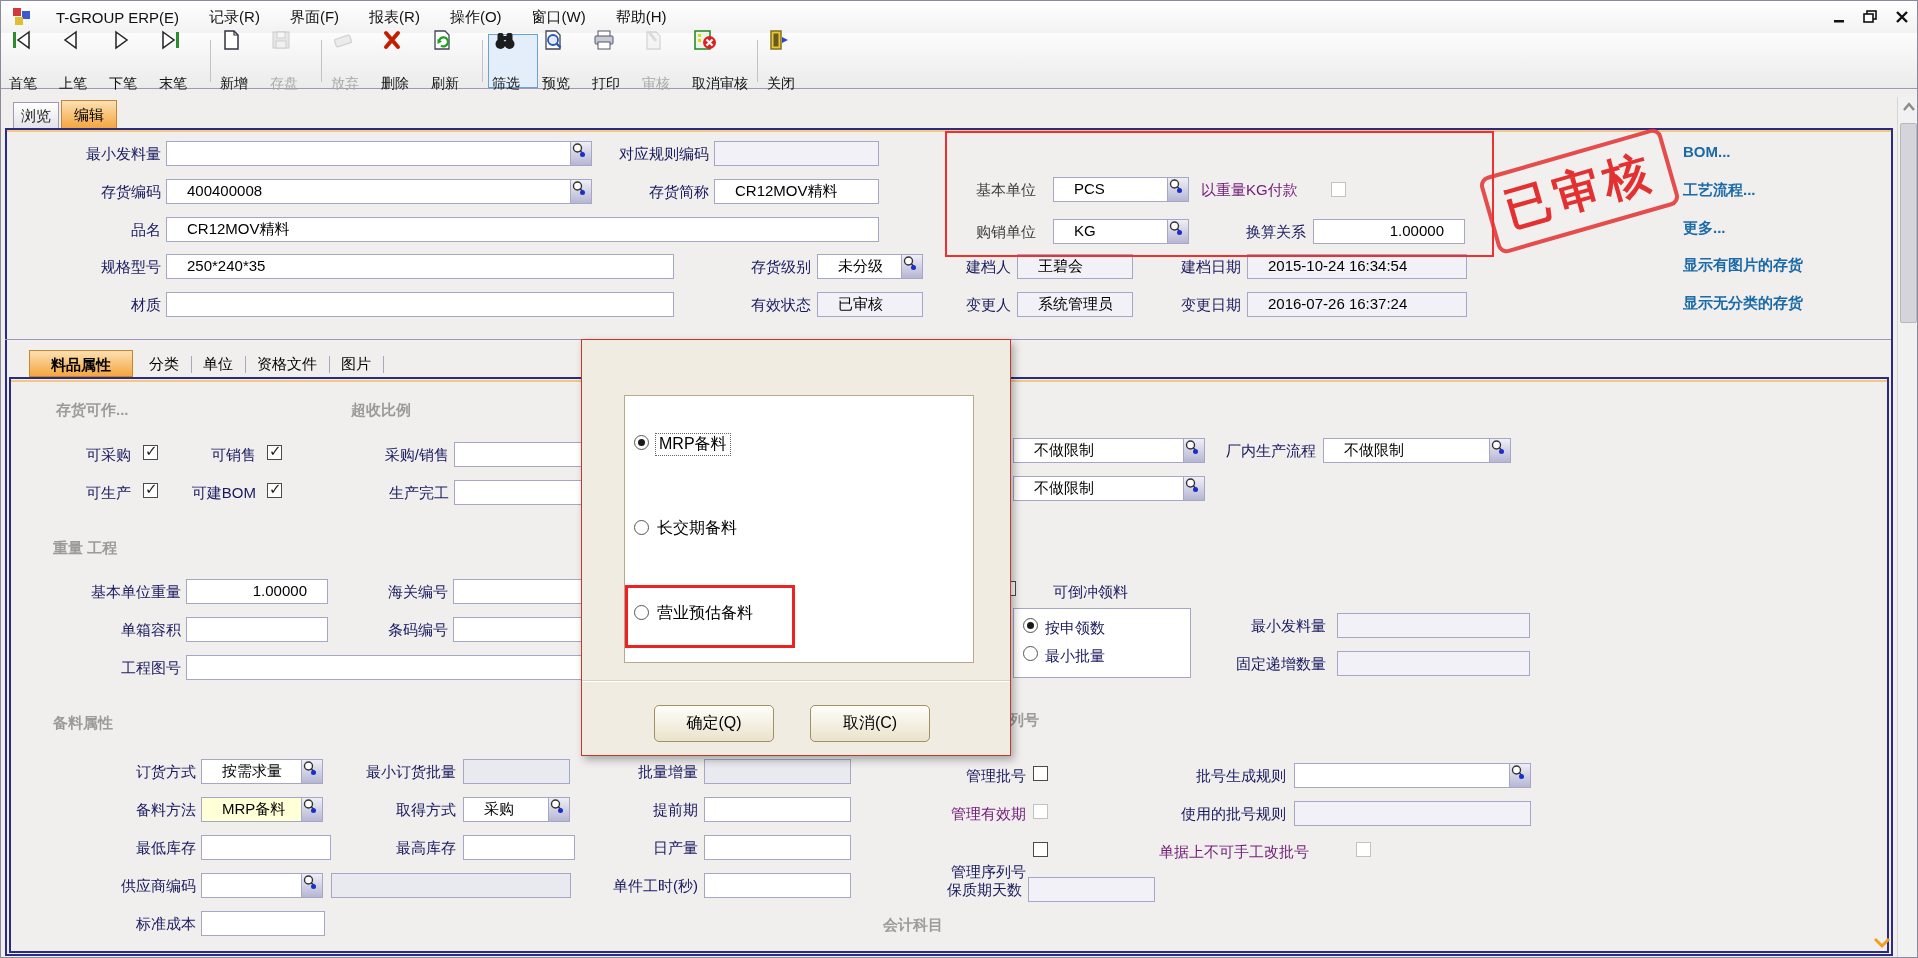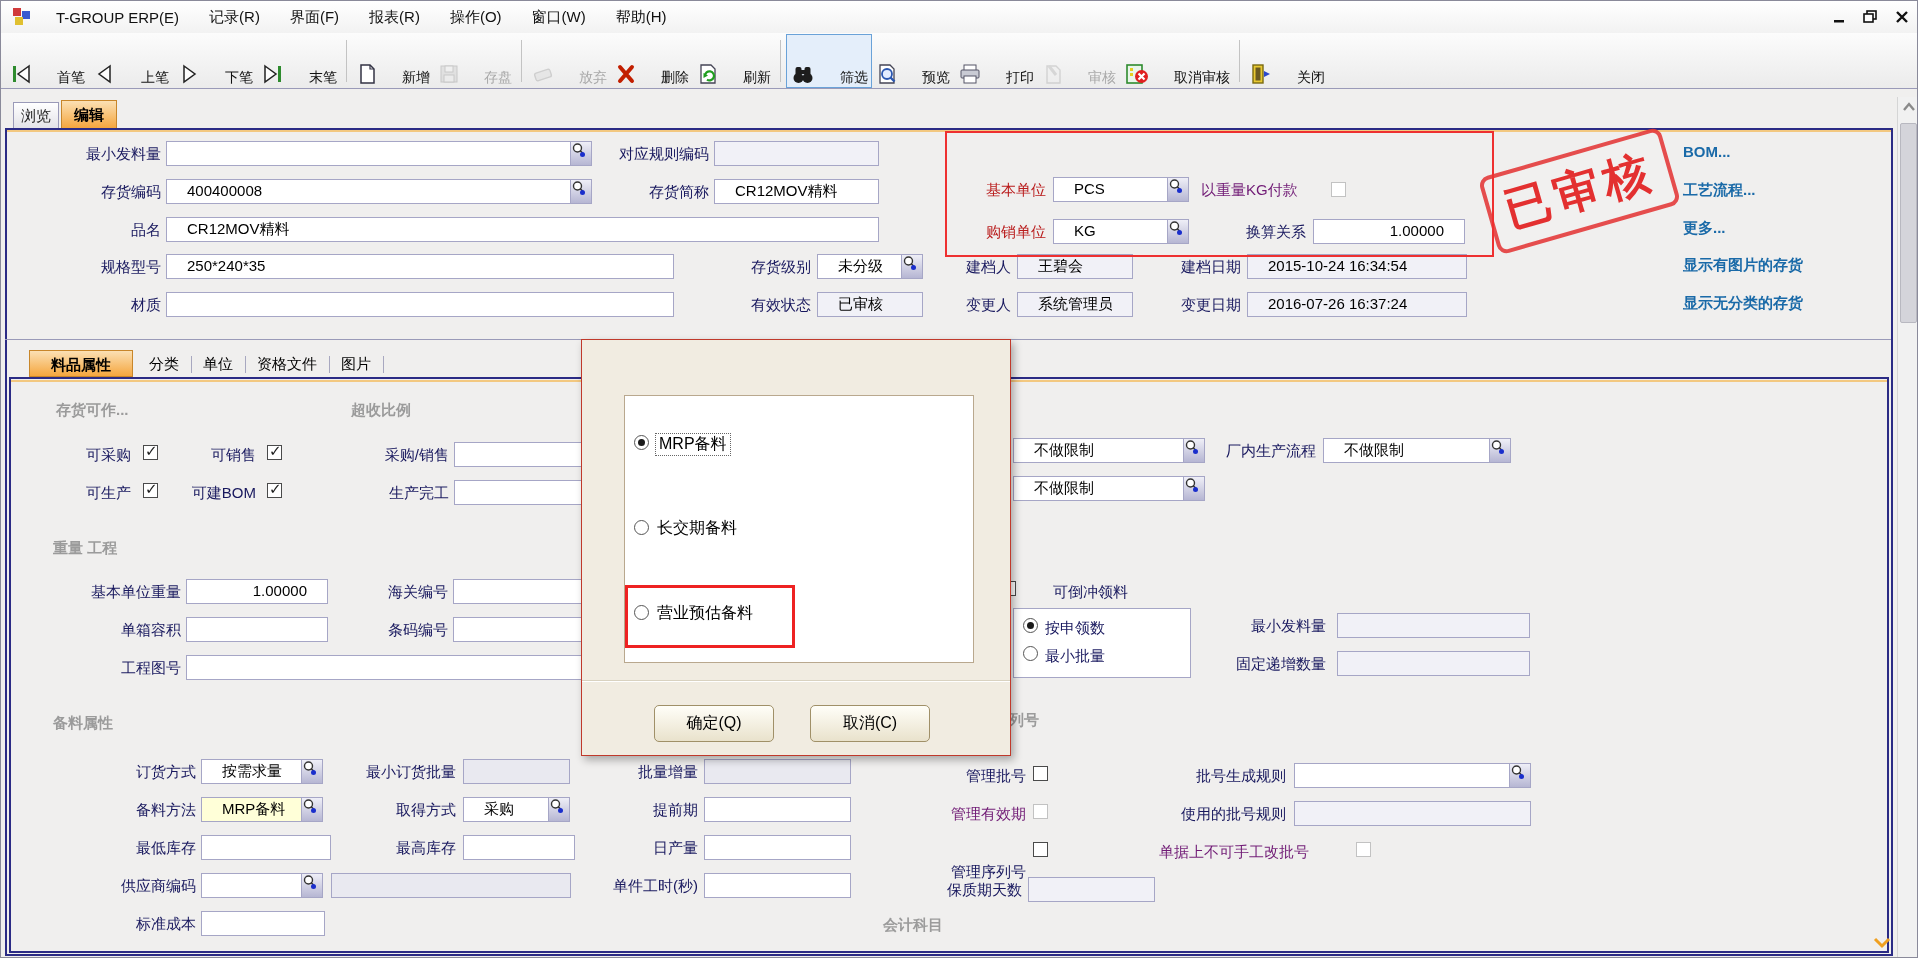--- a/index.html
+++ b/index.html
@@ -11,7 +11,7 @@
   .winbtn{position:absolute;top:6px;width:22px;height:20px;display:flex;align-items:center;justify-content:center;}
   
   .toolbar{position:absolute;left:0;top:32px;width:100%;height:56px;background:linear-gradient(#fcfcfc,#ebebeb);border-bottom:1px solid #9a9ab8;display:flex;align-items:center;padding-left:4px;box-sizing:border-box;}
-  .tbtn{display:flex;flex-direction:row;align-items:flex-end;justify-content:center;min-width:42px;height:52px;font-size:14px;color:#111;padding:0 3px;border:1px solid transparent;white-space:nowrap;gap:24px;}
+  .tbtn{display:flex;flex-direction:column;align-items:flex-start;justify-content:center;min-width:42px;height:52px;font-size:14px;color:#111;padding:0 3px;border:1px solid transparent;white-space:nowrap;gap:24px;}
   .tbtn .ticon{height:26px;display:flex;align-items:center;justify-content:center;}
   .tbtn.dis{color:#a9a9a9;}
   .tbtn.dis svg{opacity:.45;filter:grayscale(1);}

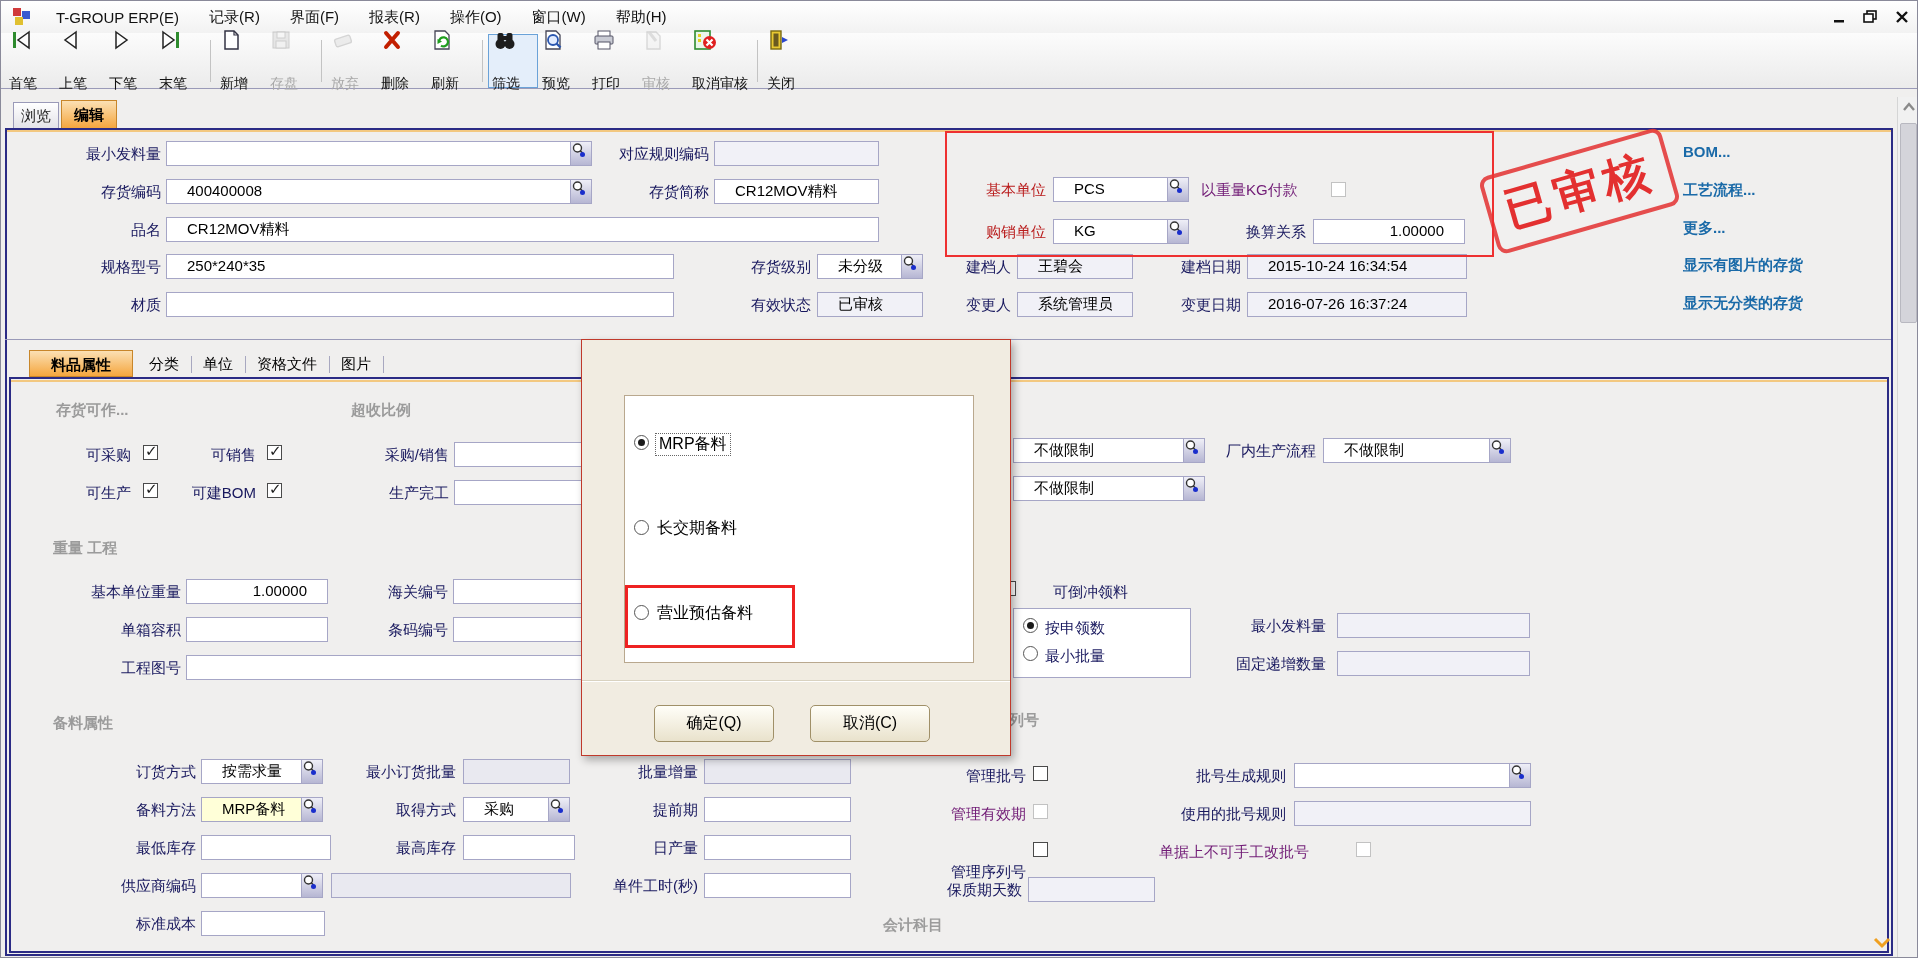--- a/index.html
+++ b/index.html
@@ -20,7 +20,7 @@
   
   .vtab{position:absolute;font-size:15px;text-align:center;box-sizing:border-box;}
   .vtab.plain{background:linear-gradient(#ffffff,#e3e3e8);border:1px solid #9a9ab8;border-bottom:none;color:#222;line-height:25px;}
-  .vtab.active{background:linear-gradient(#fbe0b4,#f5a63e);border:1px solid #c8862a;border-bottom:none;font-weight:bold;color:#000;line-height:27px;}
+  .vtab.active{background:linear-gradient(#fbe0b4,#f5a63e);border:1px solid #c8862a;border-bottom:none;font-weight:normal;color:#000;line-height:27px;}
   .hline{position:absolute;height:2px;}
   
   .lbl{position:absolute;color:#18185e;font-size:15px;height:25px;line-height:25px;text-align:right;white-space:nowrap;}

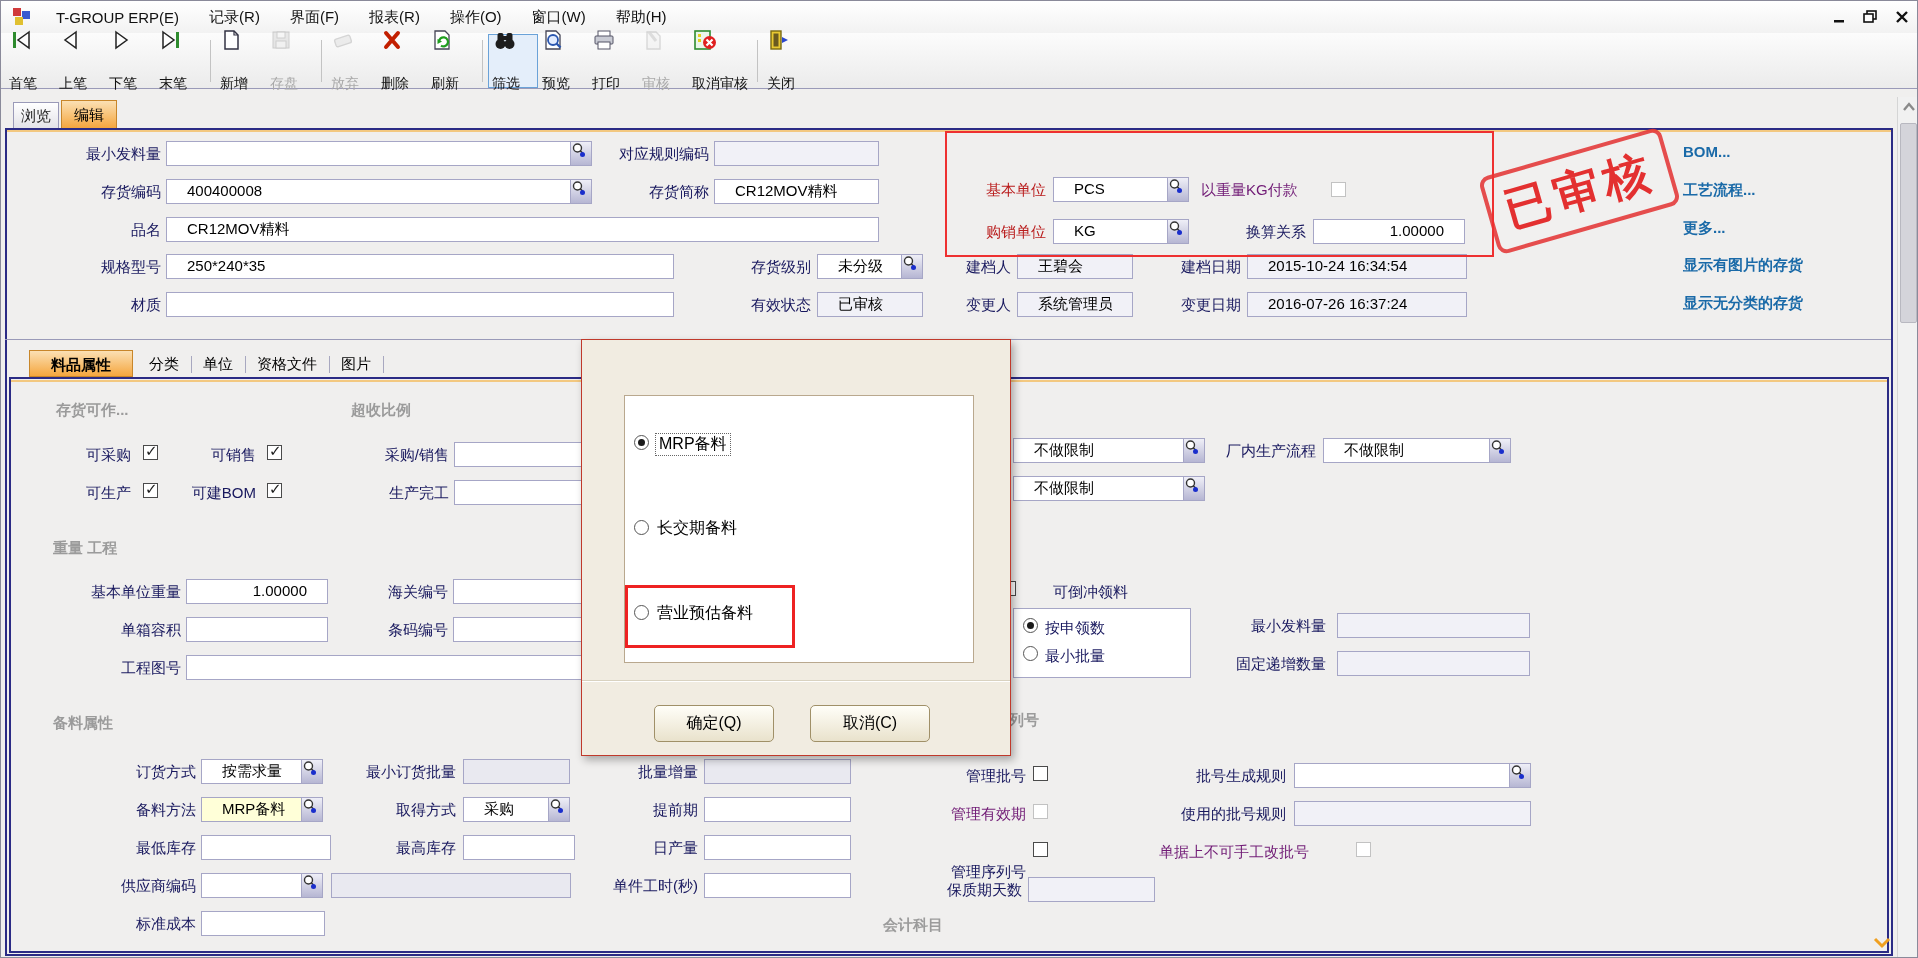--- a/index.html
+++ b/index.html
@@ -24,7 +24,7 @@
   .hline{position:absolute;height:2px;}
   
   .lbl{position:absolute;color:#18185e;font-size:15px;height:25px;line-height:25px;text-align:right;white-space:nowrap;}
-  .lbl.red{color:#b91c1c;}
+  .lbl.red{color:#404040;text-align:center;}
   .lbl.grey{color:#701a75;}
   .lbl.left{text-align:left;}
   .fld{position:absolute;height:25px;box-sizing:border-box;background:#fff;border:1px solid #a6a6c6;font-size:15px;line-height:22px;padding:0 20px;color:#000;white-space:nowrap;overflow:hidden;}

